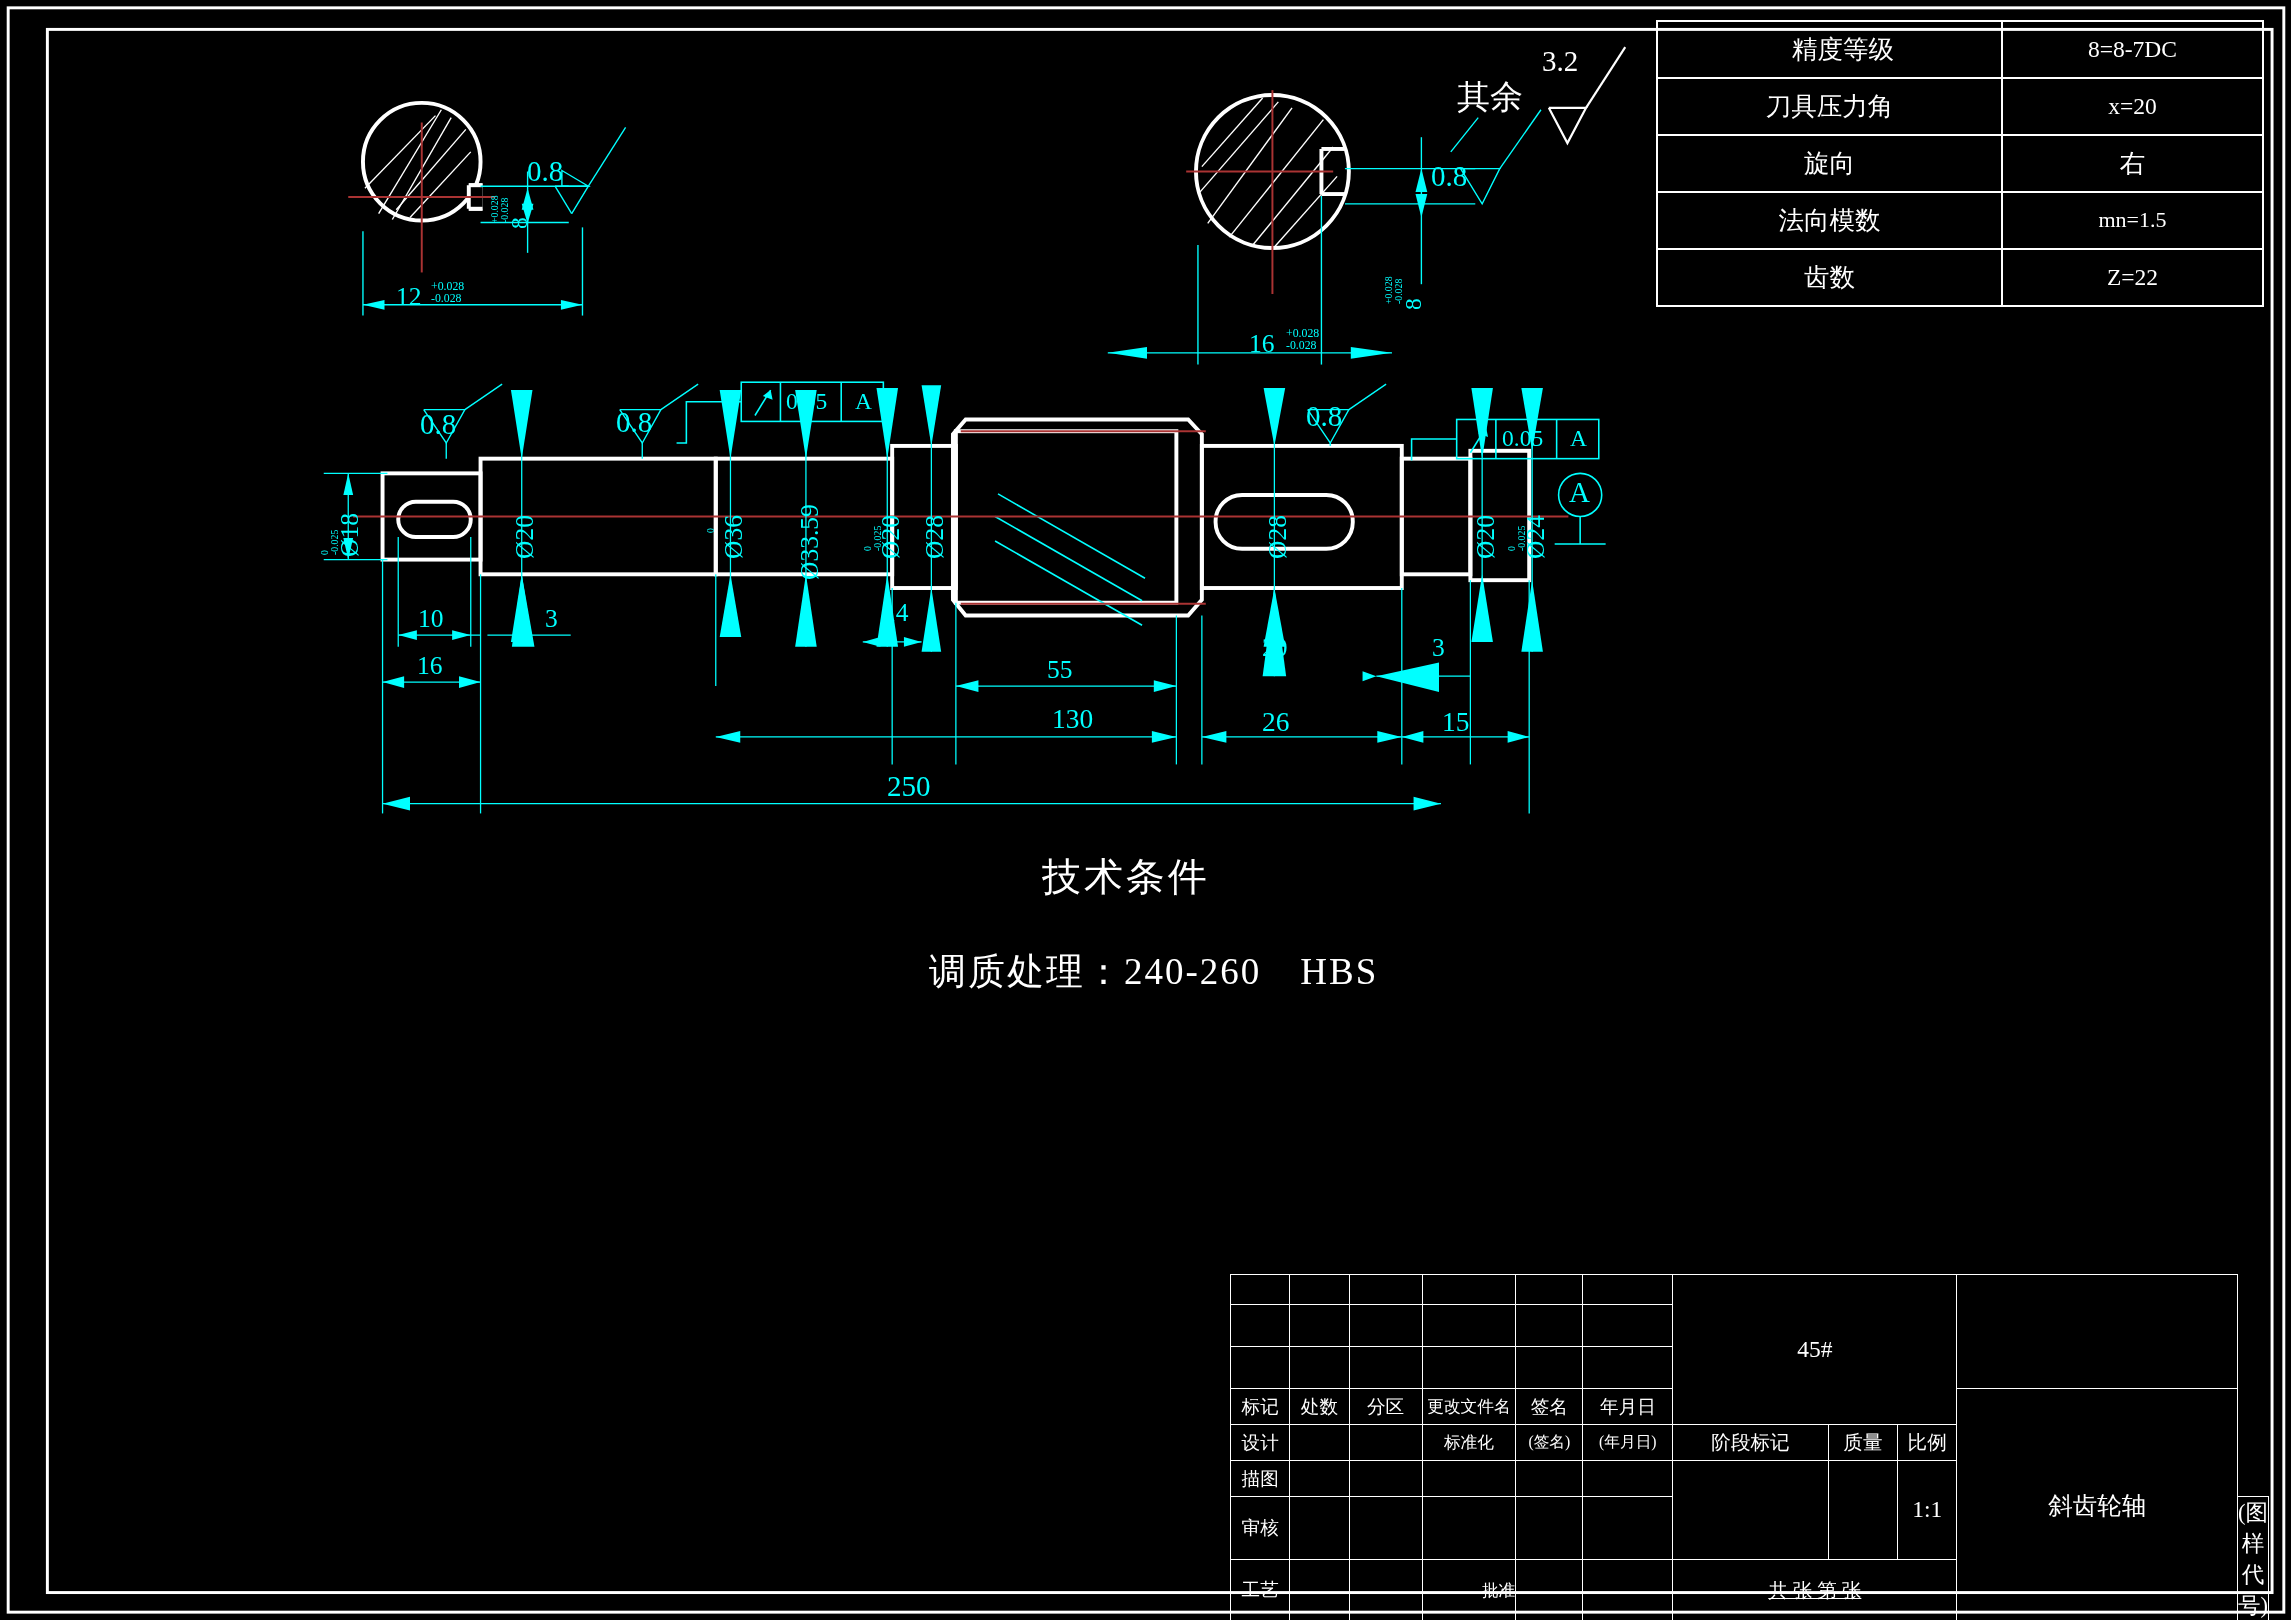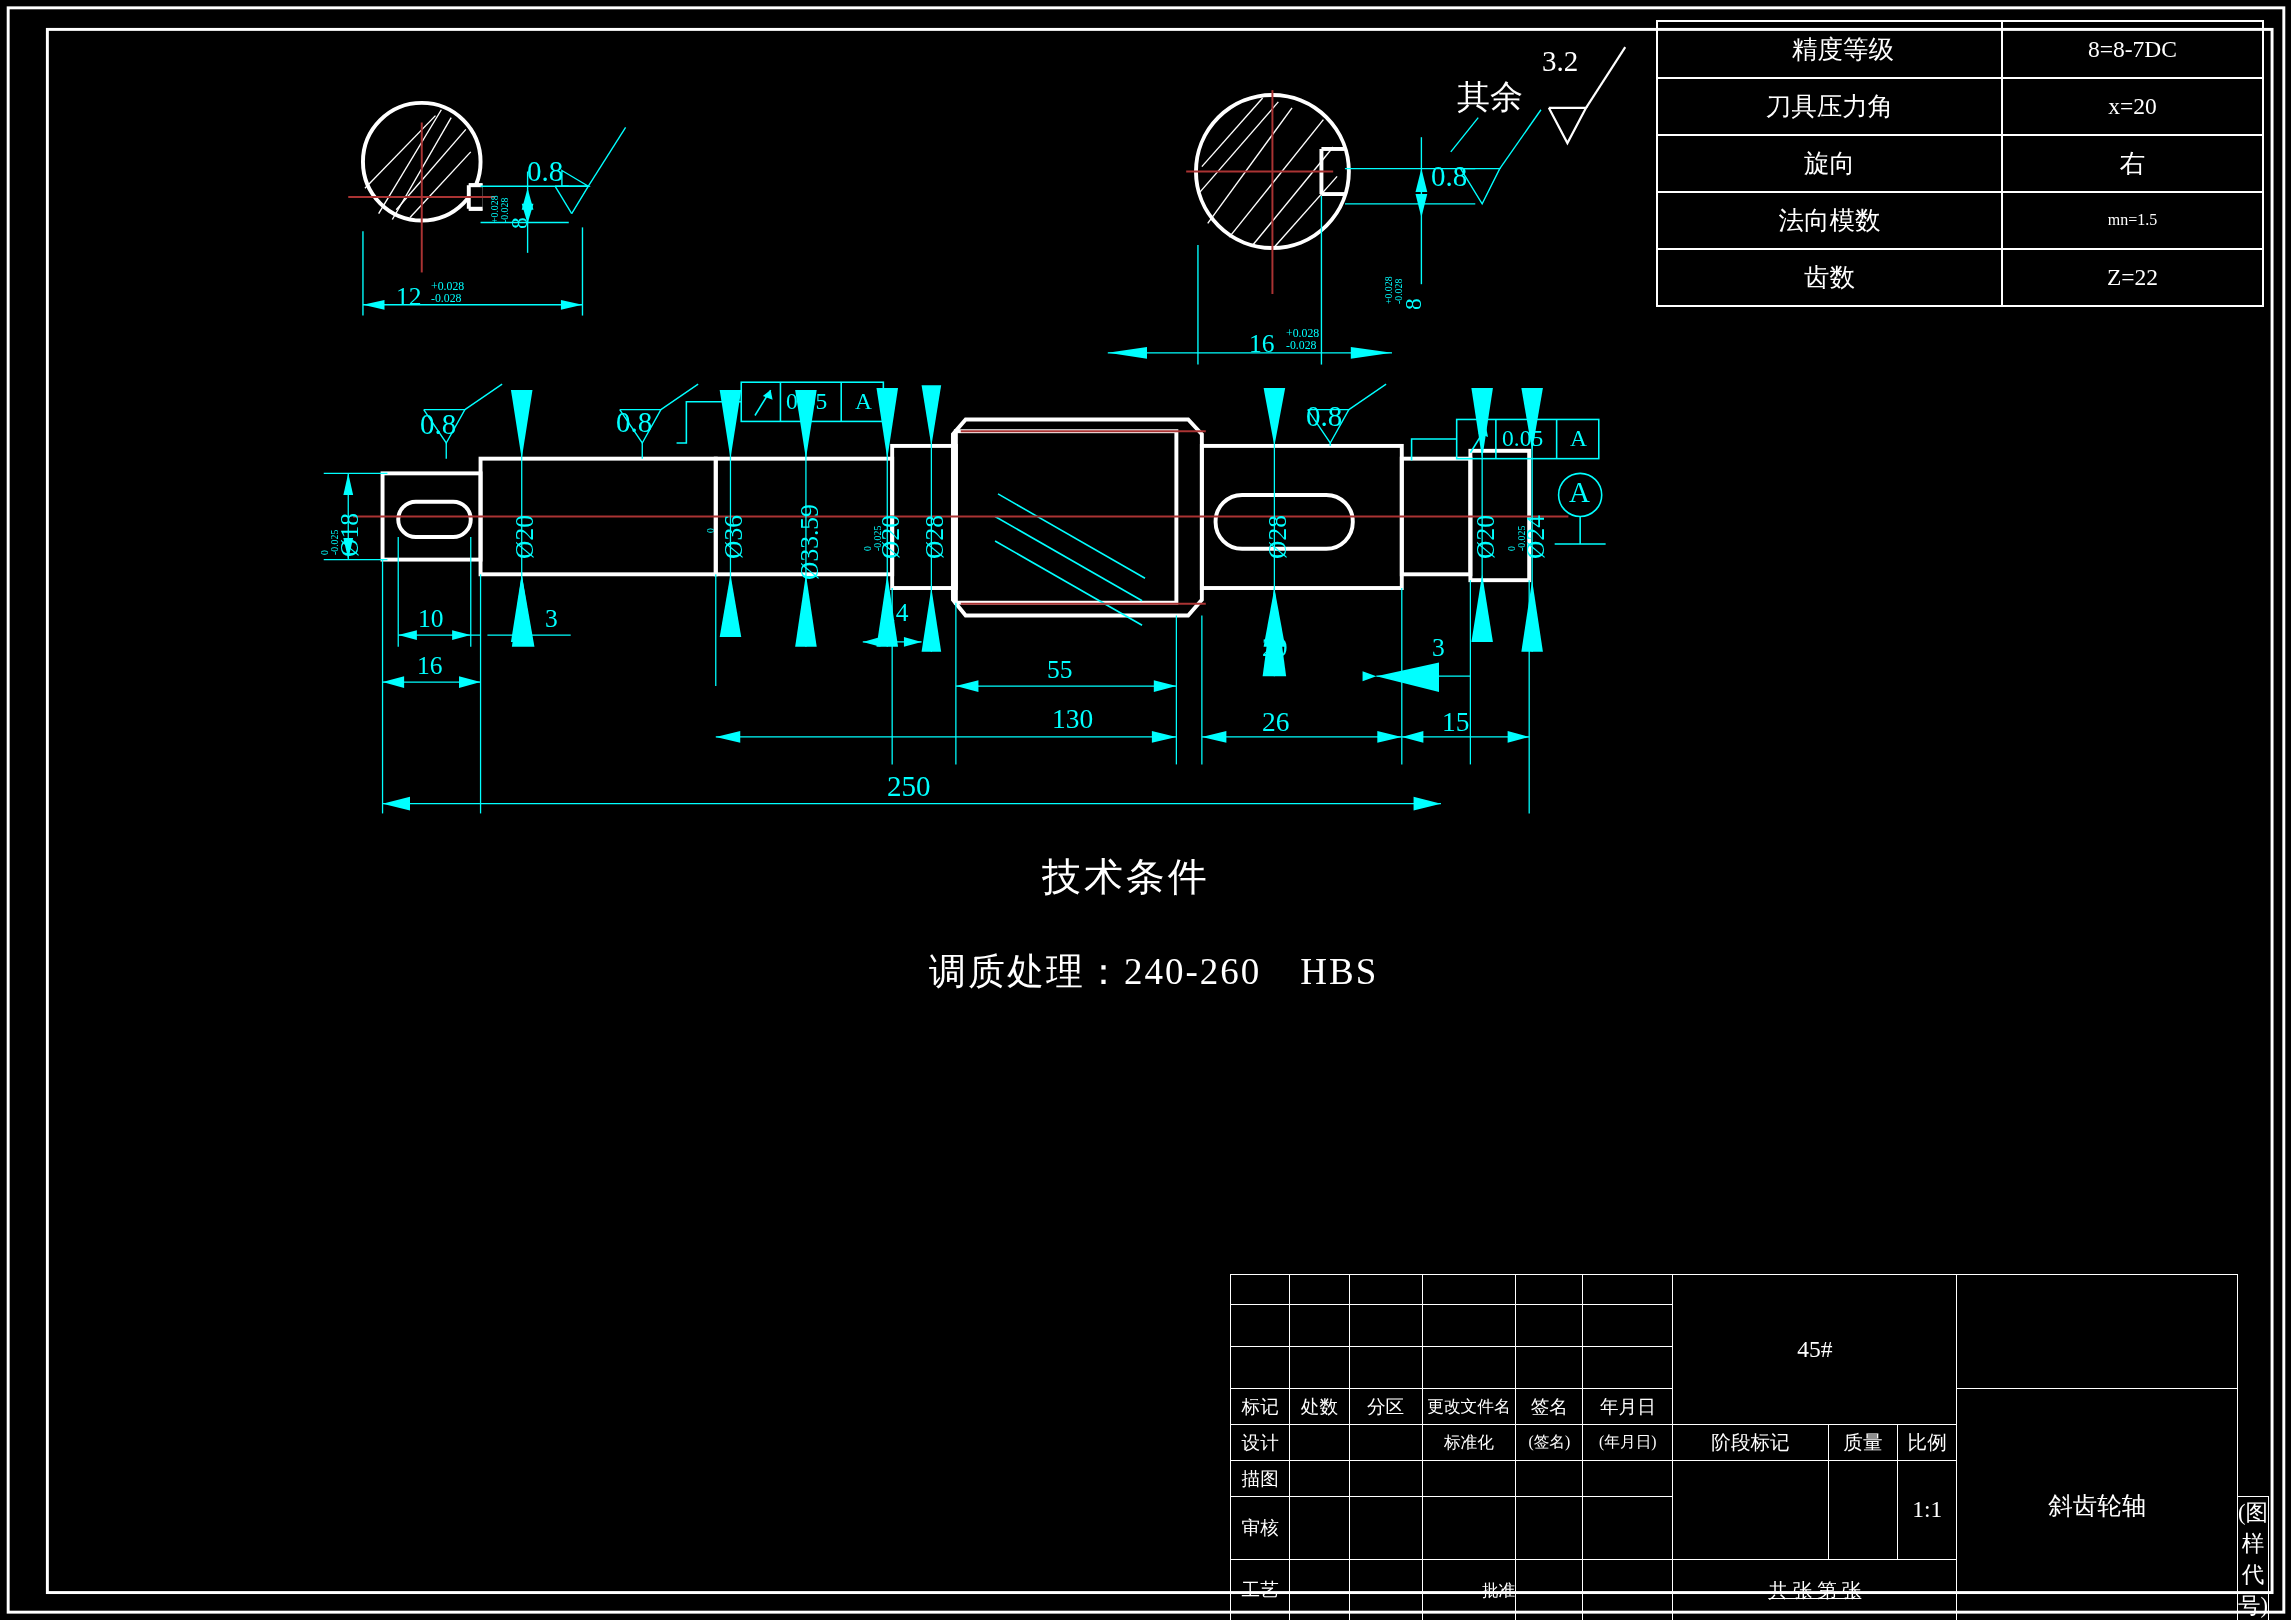--- a/index.html
+++ b/index.html
@@ -382,7 +382,7 @@
       </tr>
       <tr>
         <td style="height:53px;font-size:25.5px;">法向模数</td>
-        <td style="height:53px;font-size:16px;">mn=1.5</td>
+        <td style="height:53px;font-size:22px;">mn=1.5</td>
       </tr>
       <tr>
         <td style="height:53px;font-size:25.5px;">齿数</td>

